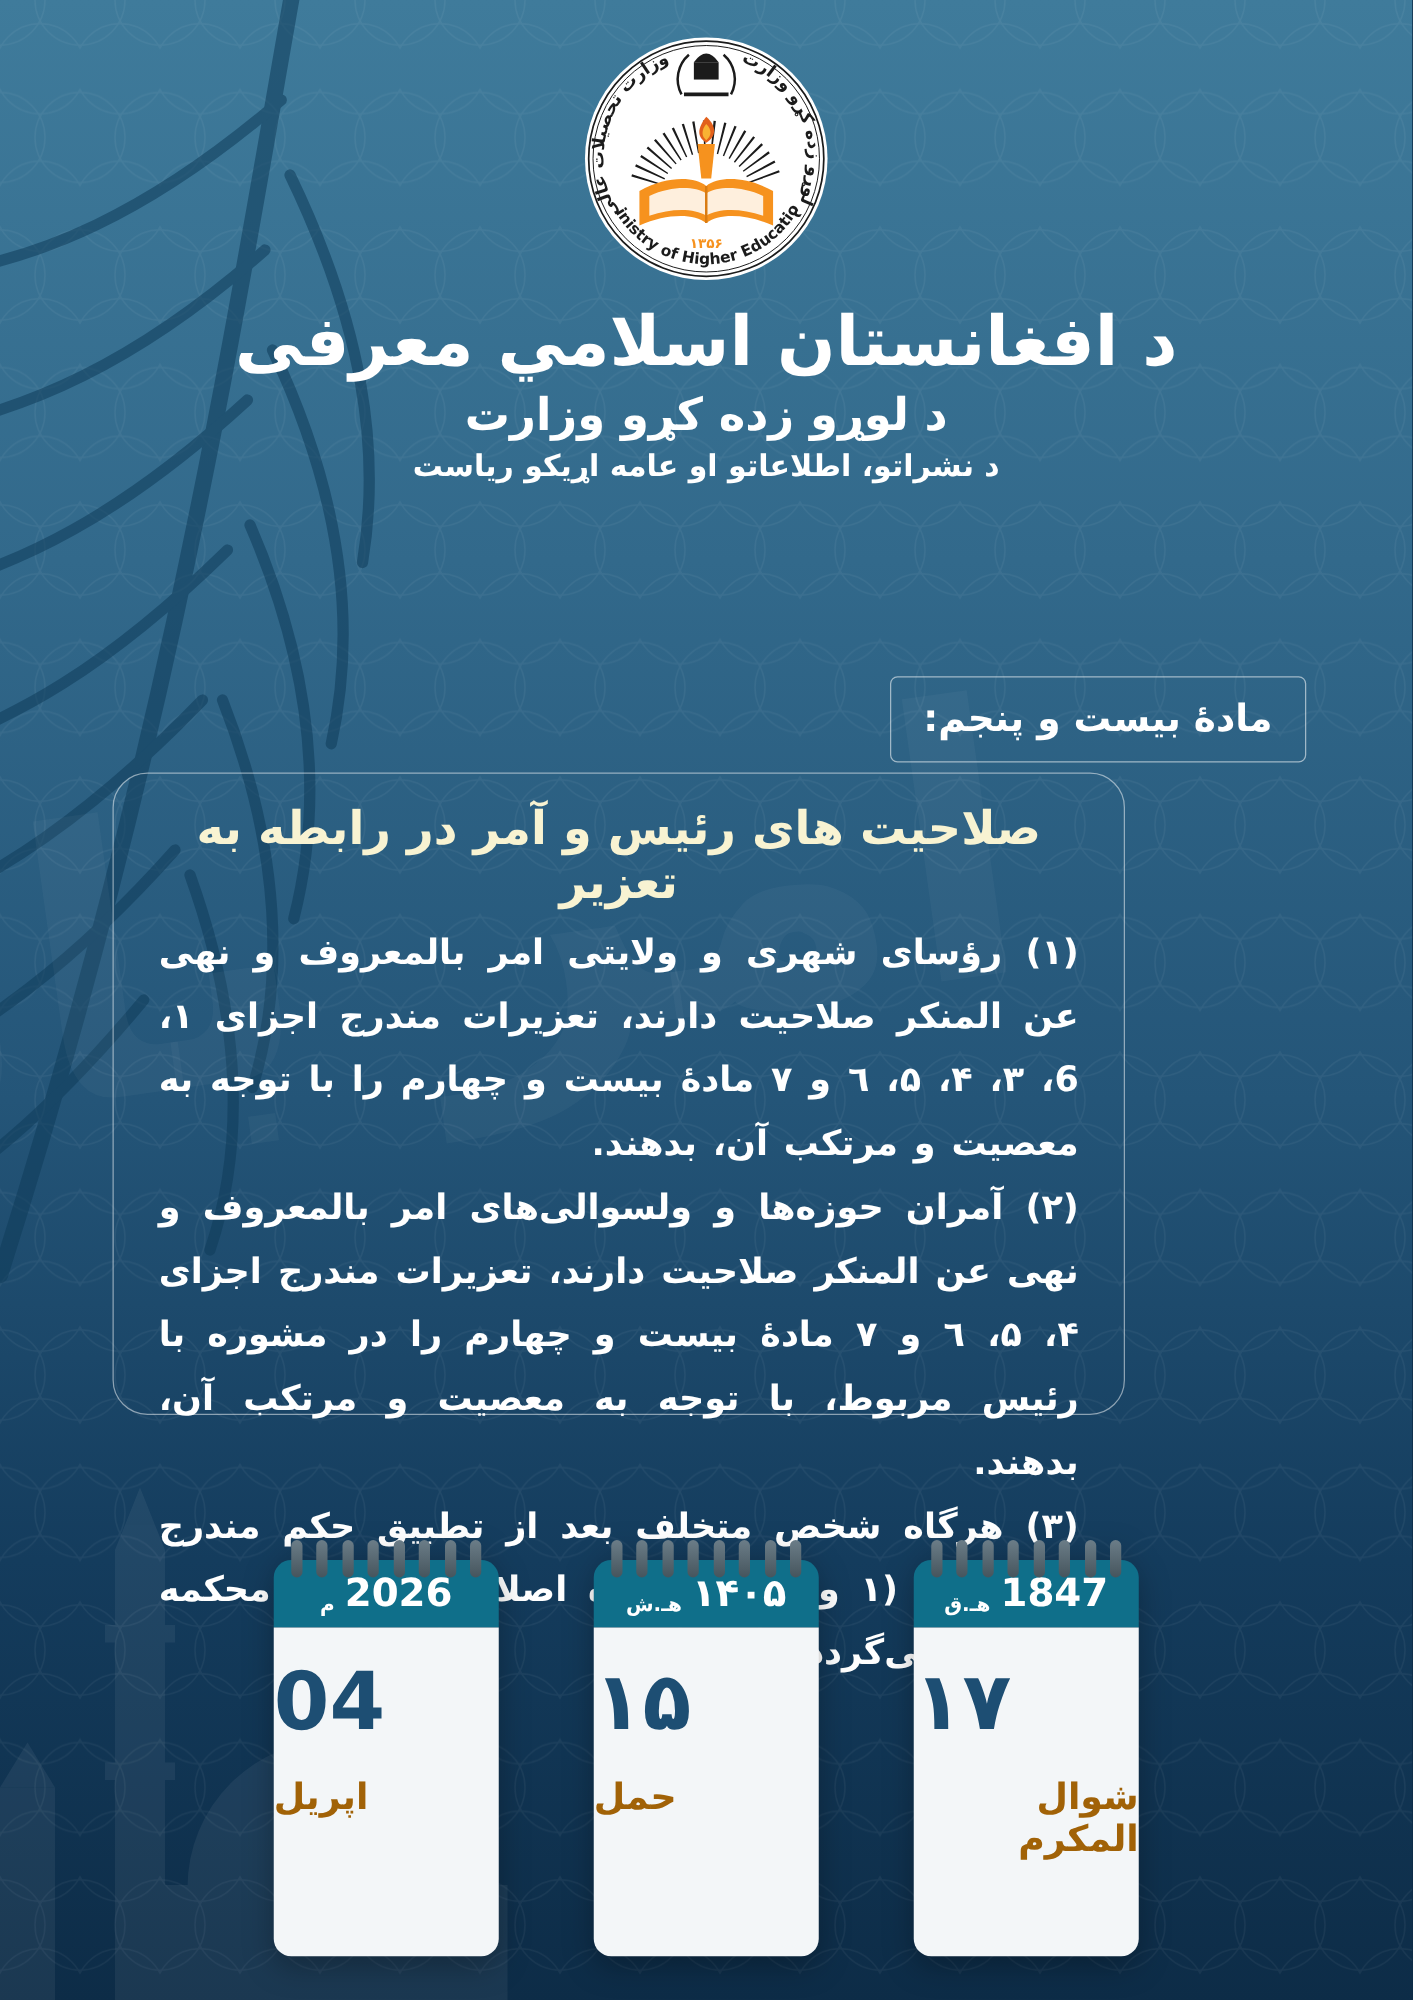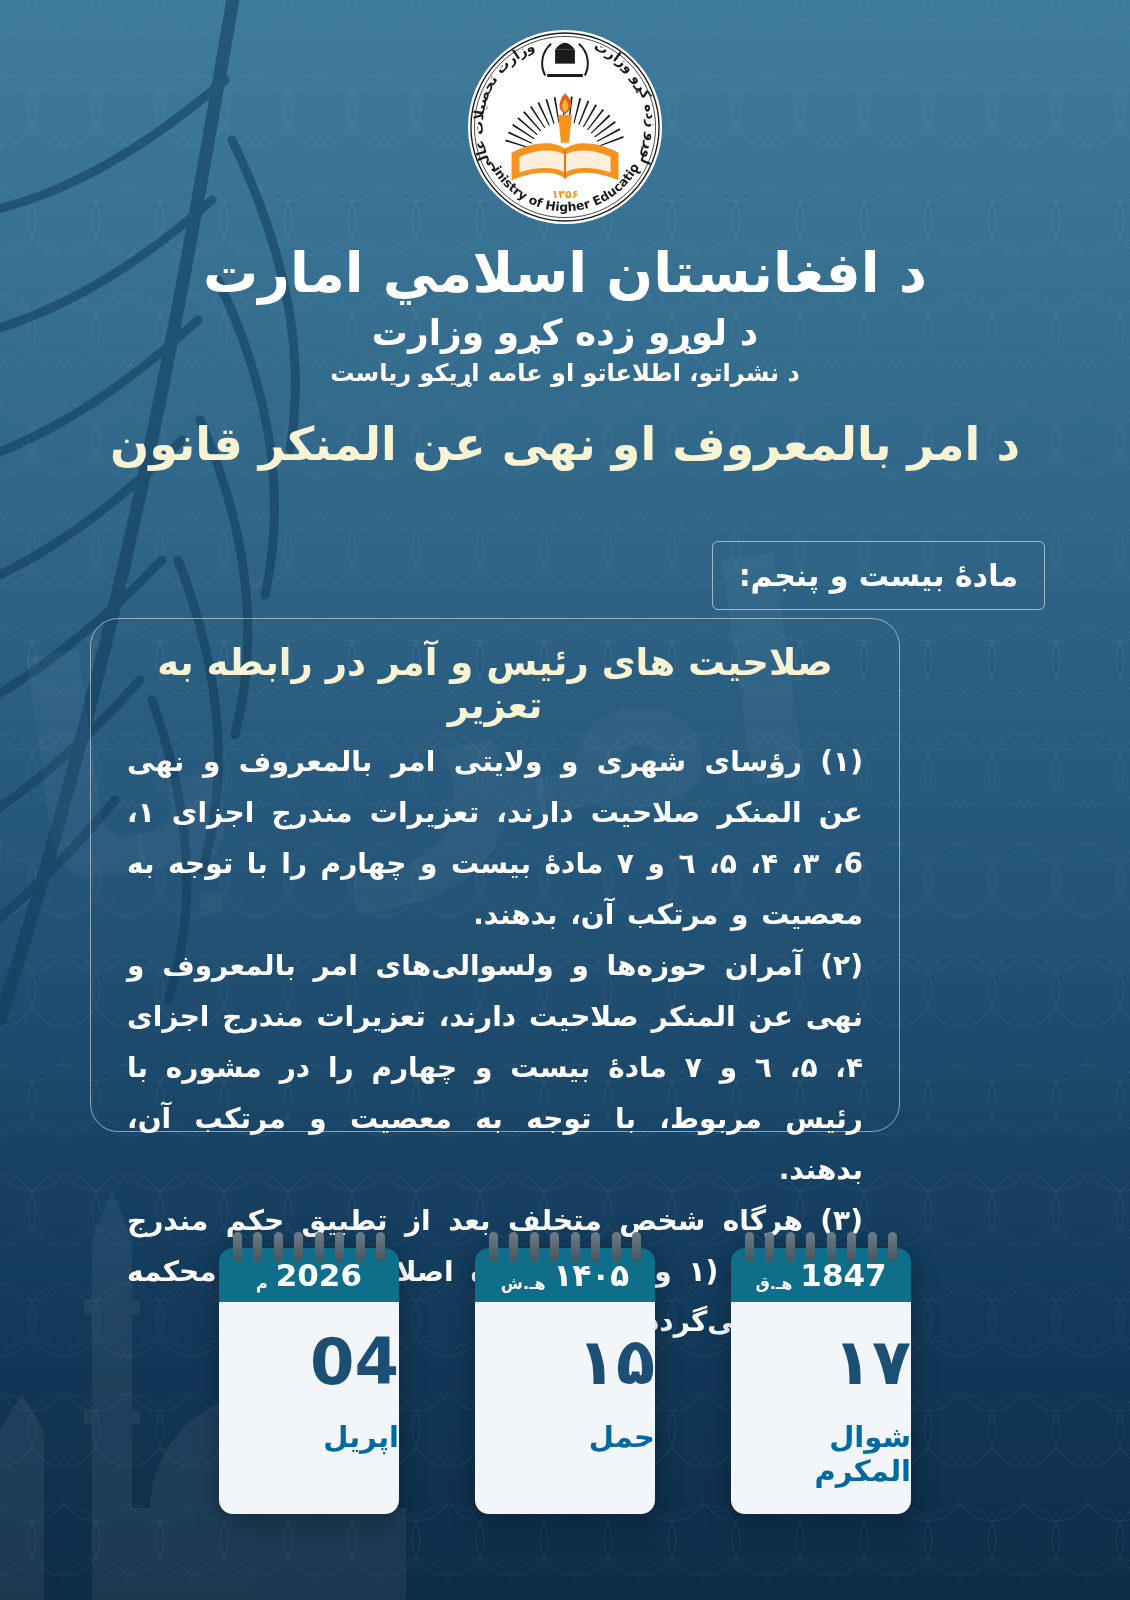--- a/index.html
+++ b/index.html
@@ -164,7 +164,7 @@
       </svg>
     </div>
 
-    <div class="emirate-title">د افغانستان اسلامي امارت</div>
+    <div class="emirate-title">د افغانستان اسلامي معرفی</div>
     <div class="ministry-name">د لوړو زده کړو وزارت</div>
     <div class="directorate-name">د نشراتو، اطلاعاتو او عامه اړیکو ریاست</div>
     <div class="law-title">د امر بالمعروف او نهی عن المنکر قانون</div>

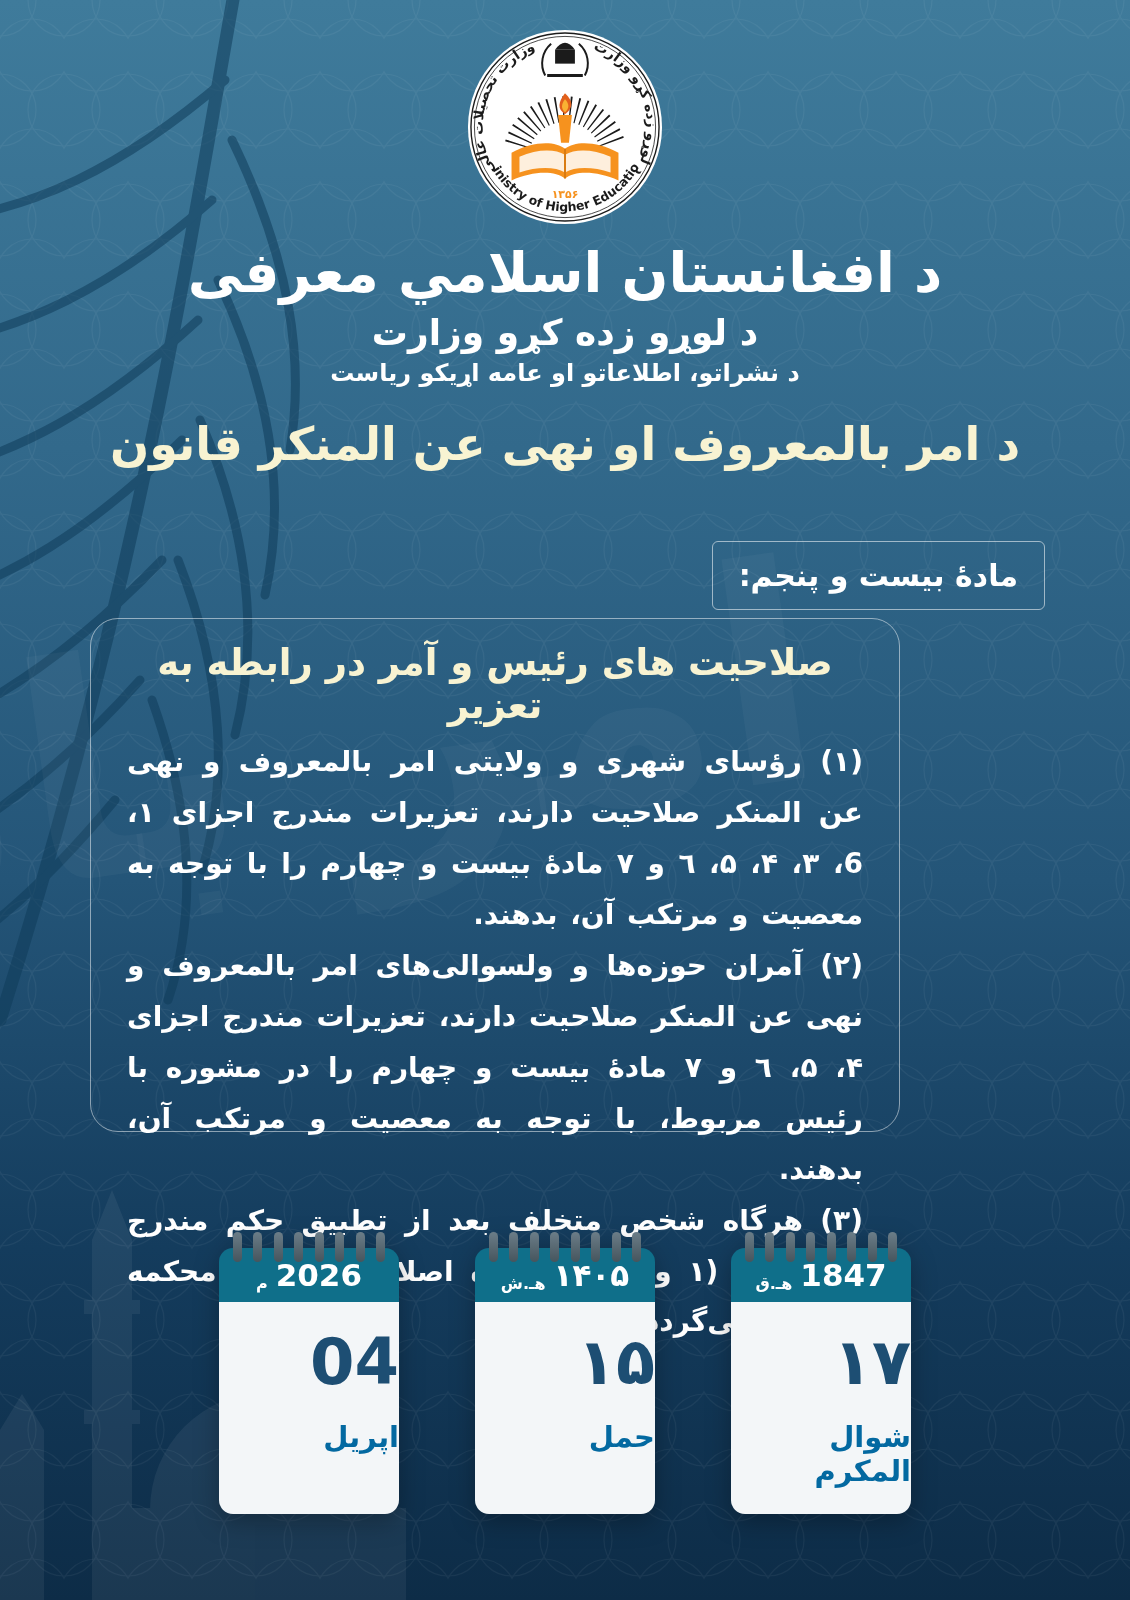--- a/index.html
+++ b/index.html
@@ -167,7 +167,6 @@
     <div class="emirate-title">د افغانستان اسلامي معرفی</div>
     <div class="ministry-name">د لوړو زده کړو وزارت</div>
     <div class="directorate-name">د نشراتو، اطلاعاتو او عامه اړیکو ریاست</div>
-    <div class="law-title">د امر بالمعروف او نهی عن المنکر قانون</div>
   </div>
 
   <div class="article-badge">مادهٔ بیست و پنجم:</div>

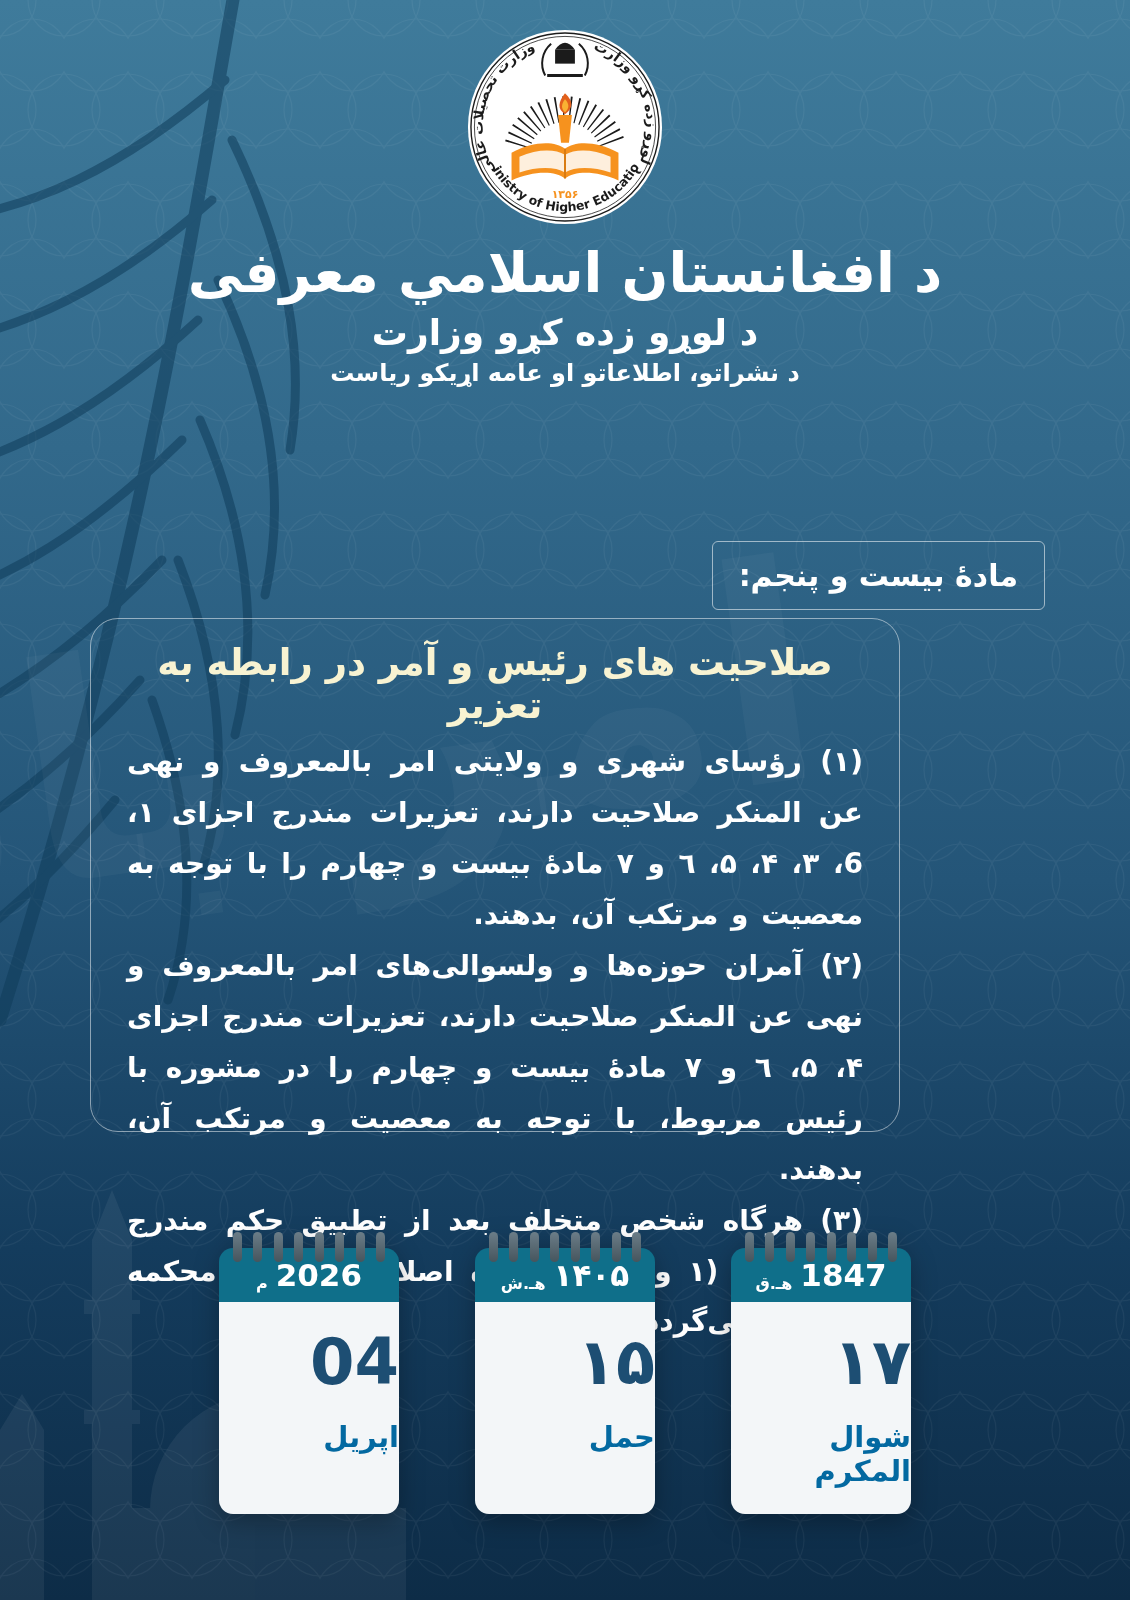--- a/index.html
+++ b/index.html
@@ -52,8 +52,8 @@
   .cal-year{font-size:31px;font-weight:bold;line-height:1;}
   .cal-era{font-size:16px;font-weight:bold;align-self:flex-end;margin-bottom:9px;}
   .cal-body{
-    height:212px;border-radius:0 0 14px 14px;background:#f3f6f8;
-    display:flex;flex-direction:column;align-items:flex-end;
+    height:263px;border-radius:0 0 14px 14px;background:#f3f6f8;
+    display:flex;flex-direction:column;align-items:flex-start;
   }
   .cal-day{margin-top:28px;font-size:64px;font-weight:bold;color:#1d4e73;line-height:1;direction:rtl;}
   .cal-month{margin-top:26px;font-size:29px;font-weight:bold;color:#0369a1;direction:rtl;}

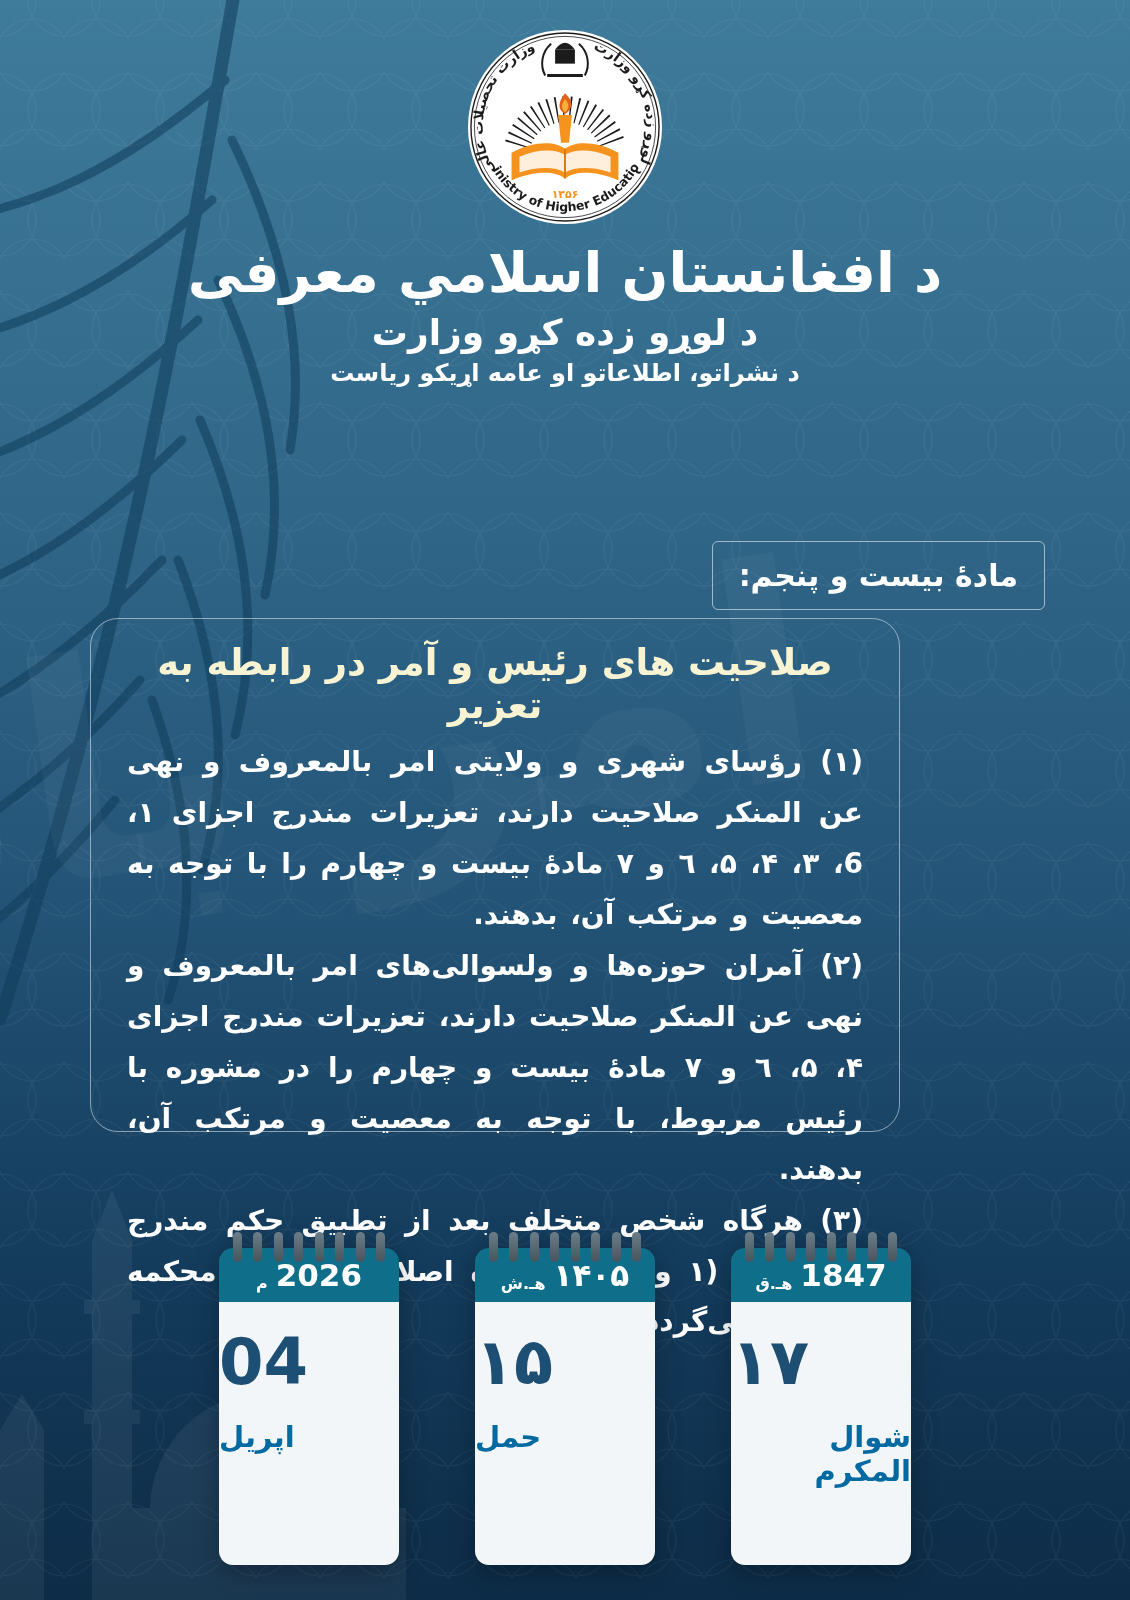--- a/index.html
+++ b/index.html
@@ -56,7 +56,7 @@
     display:flex;flex-direction:column;align-items:flex-start;
   }
   .cal-day{margin-top:28px;font-size:64px;font-weight:bold;color:#1d4e73;line-height:1;direction:rtl;}
-  .cal-month{margin-top:26px;font-size:29px;font-weight:bold;color:#0369a1;direction:rtl;}
+  .cal-month{margin-top:26px;font-size:29px;font-weight:bold;color:#a16207;direction:rtl;}
   .watermark{
     position:absolute;top:560px;left:-80px;width:900px;
     font-size:300px;font-weight:bold;color:rgba(255,255,255,.035);

